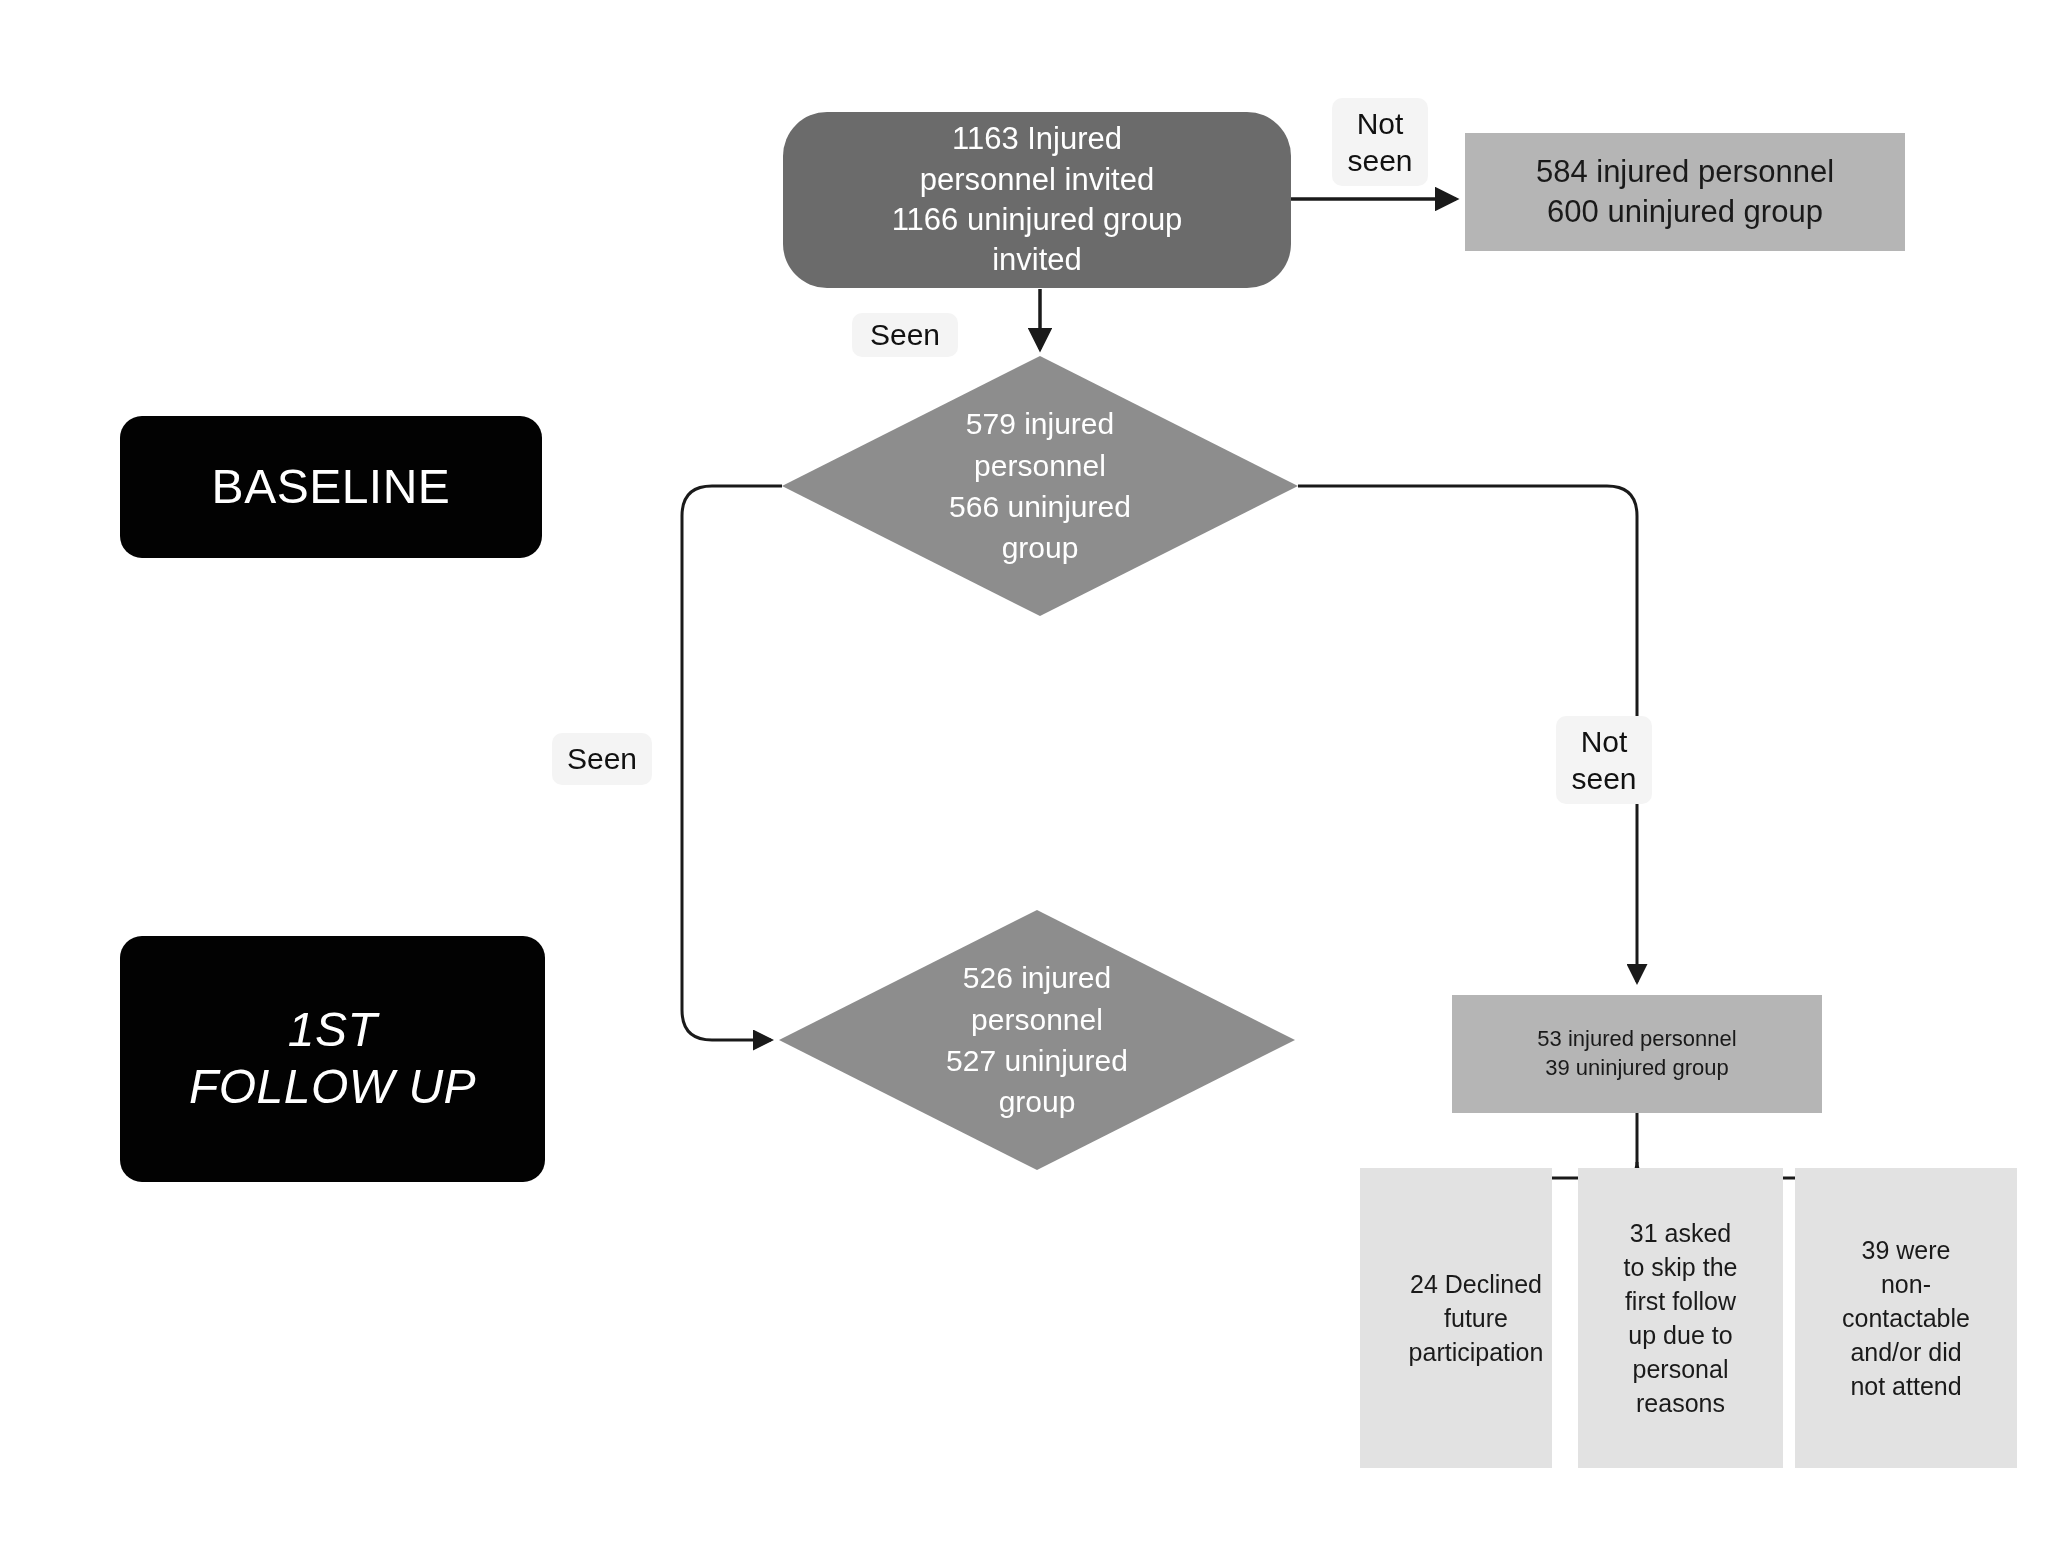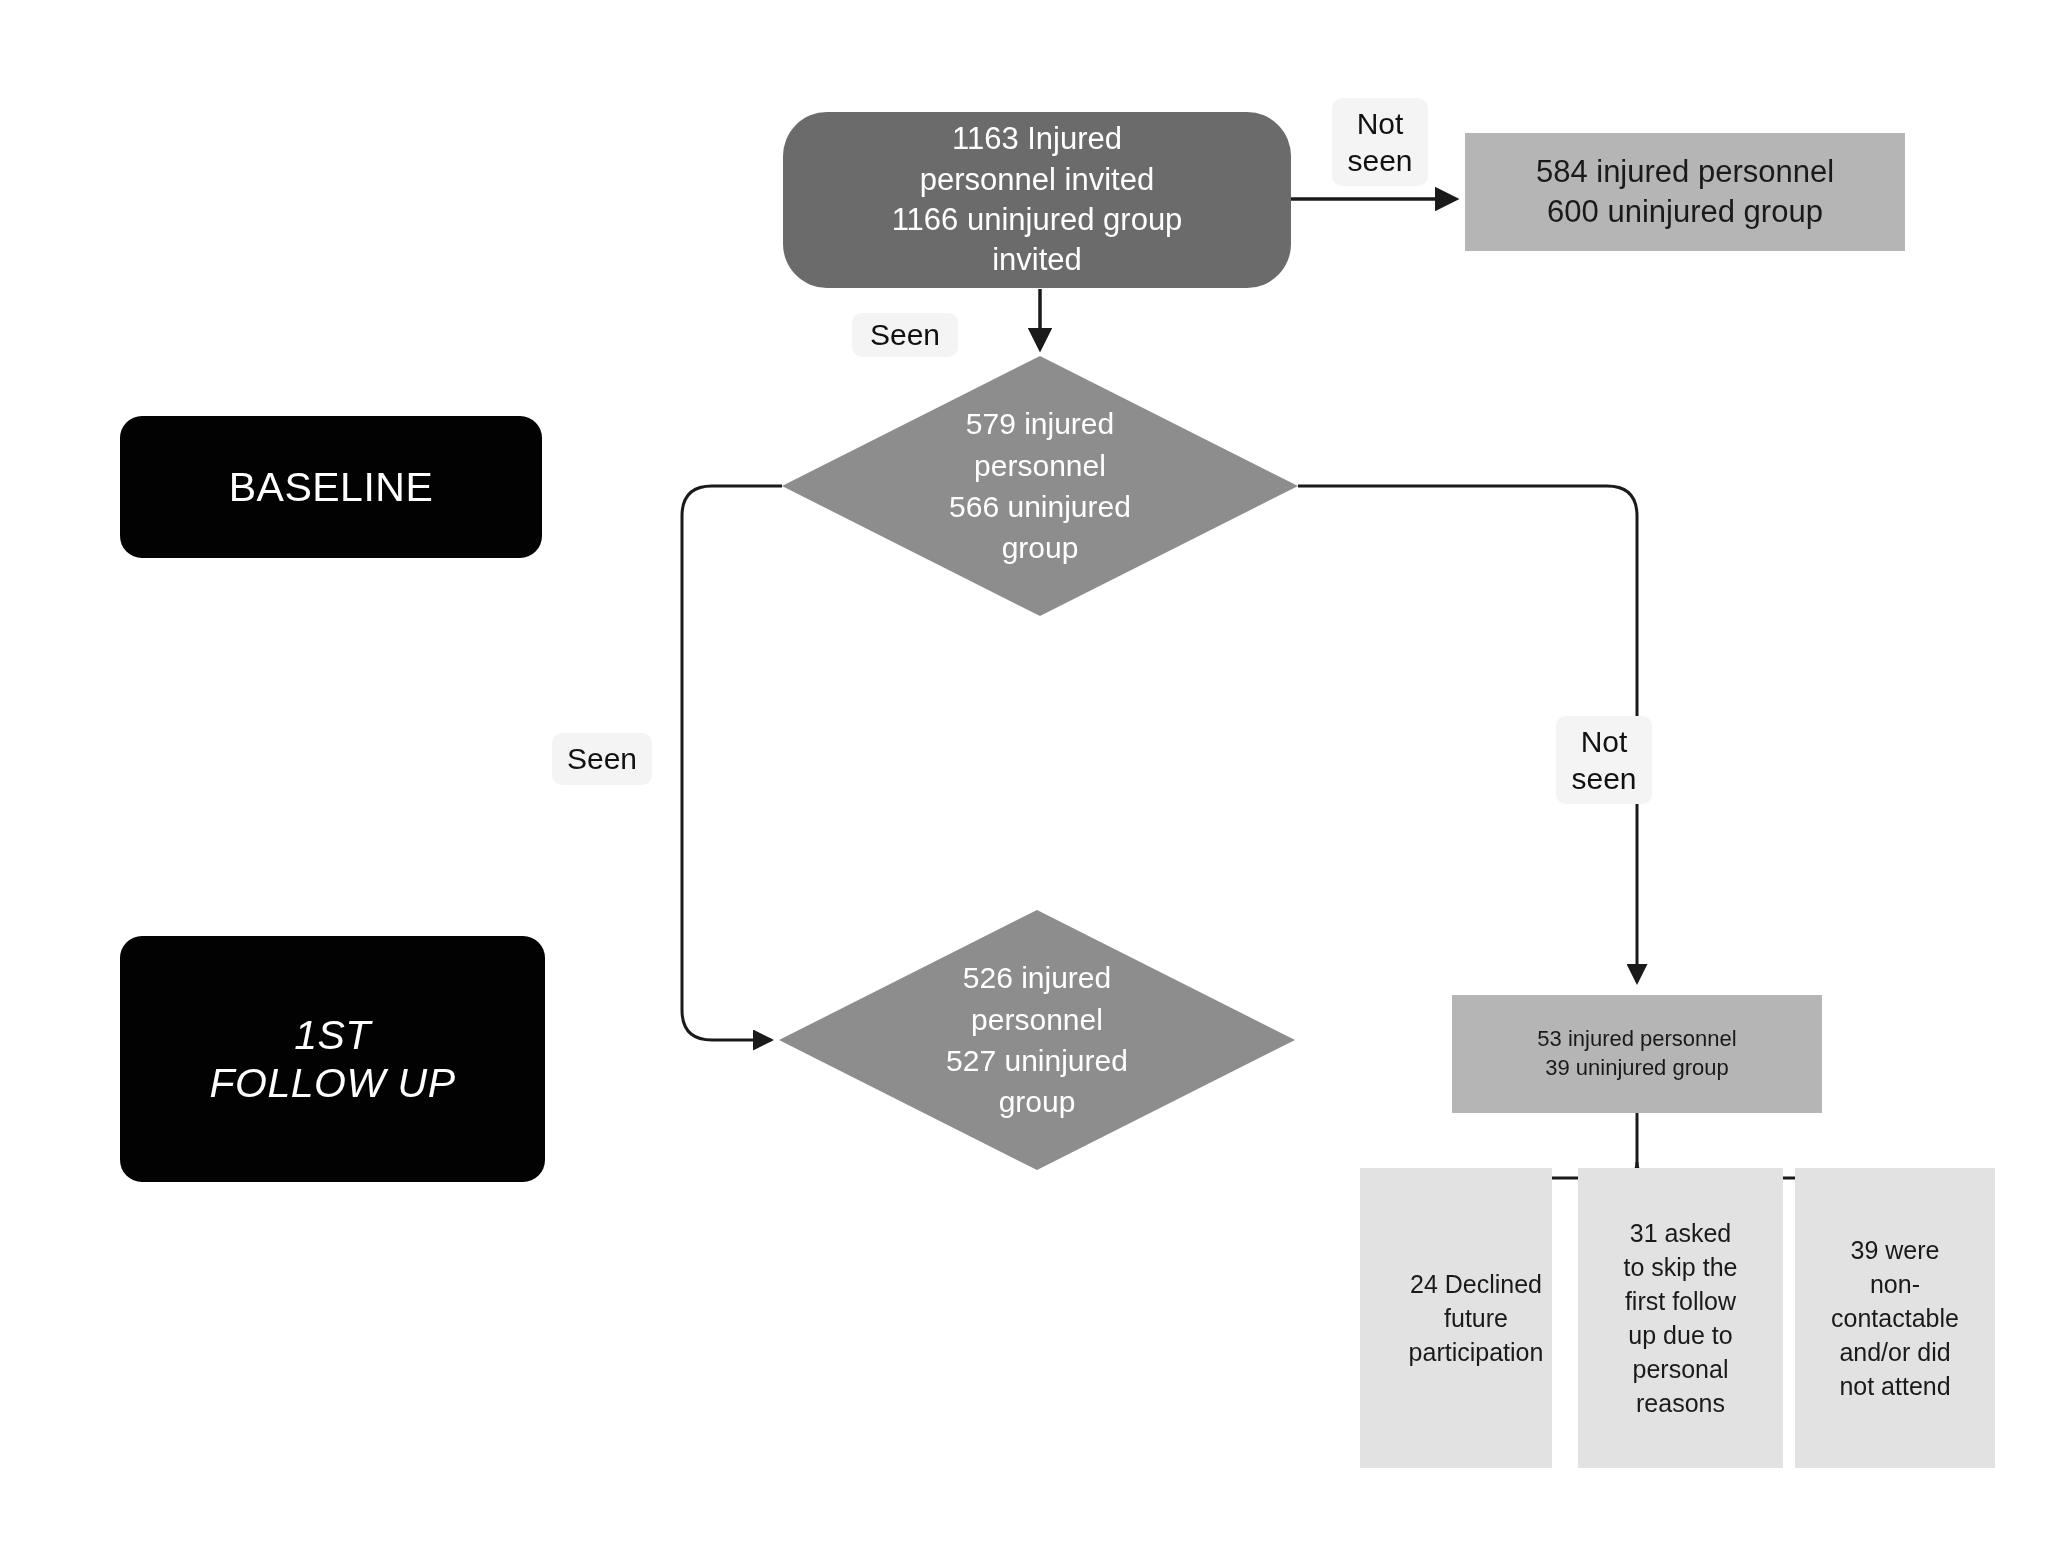--- a/index.html
+++ b/index.html
@@ -134,7 +134,7 @@
   }
   .stage-chip .txt {
     color: #ffffff;
-    font-size: 41px;
+    font-size: 48px;
     line-height: 1.18;
     text-align: center;
     letter-spacing: 0.5px;

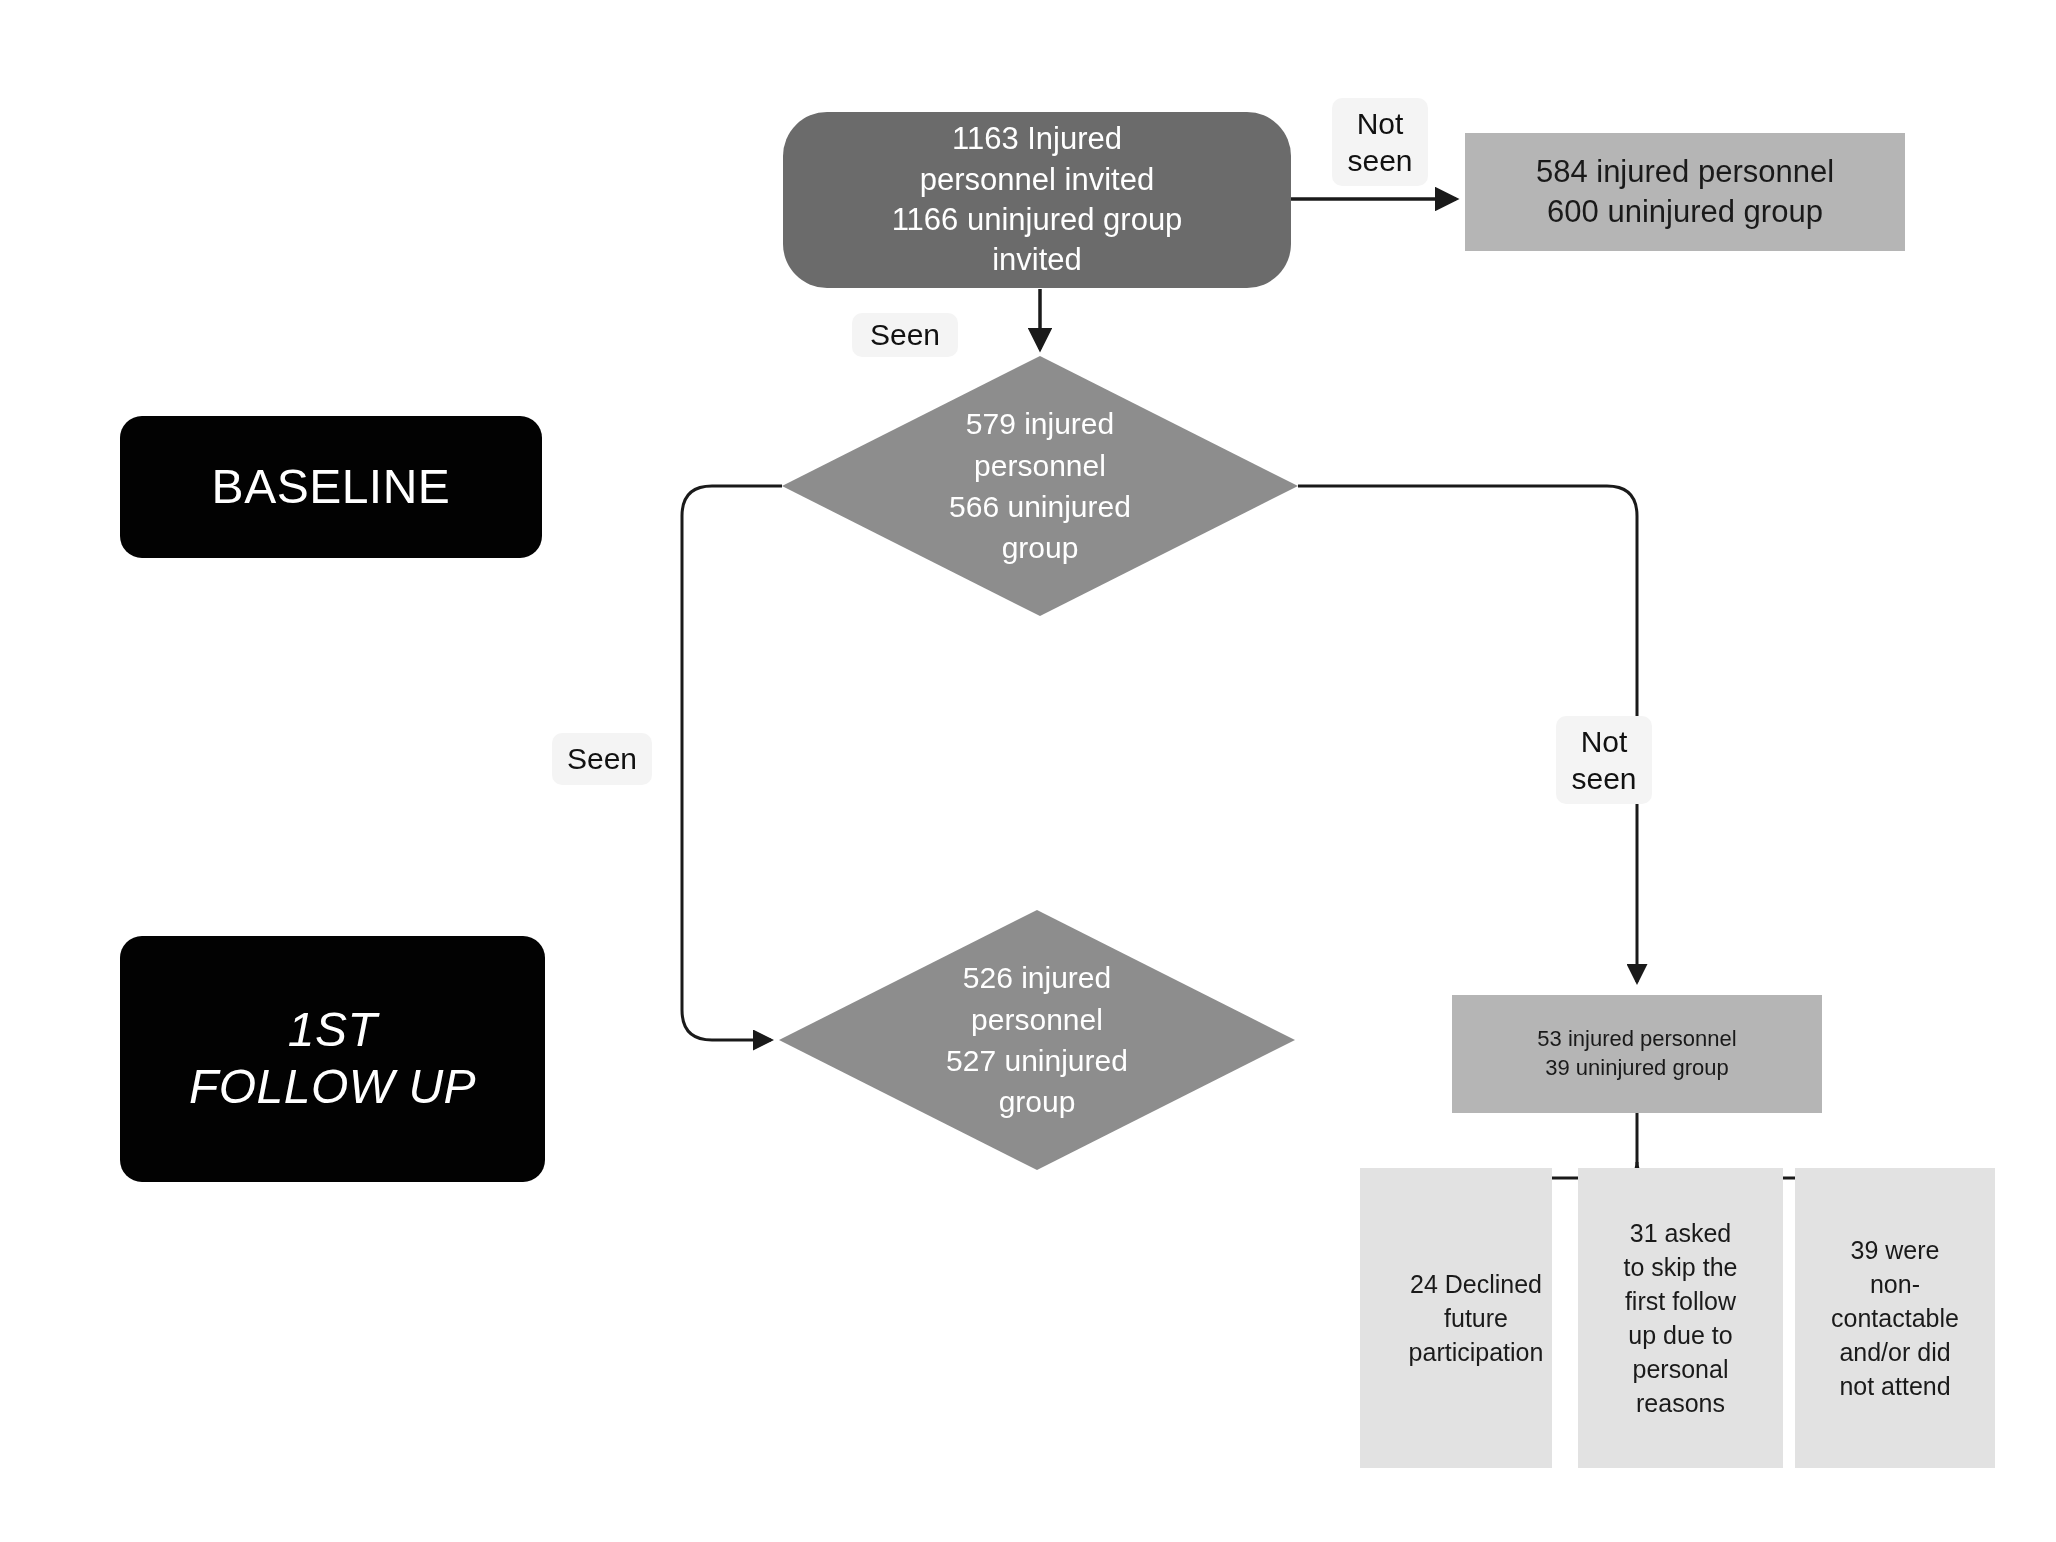--- a/index.html
+++ b/index.html
@@ -198,7 +198,7 @@
   }
   .reason-1 { left: 1360px; width: 192px; padding-left: 48px; }
   .reason-2 { left: 1578px; width: 205px; }
-  .reason-3 { left: 1795px; width: 200px; }
+  .reason-3 { left: 1795px; width: 222px; }
 </style>
 </head>
 <body>

